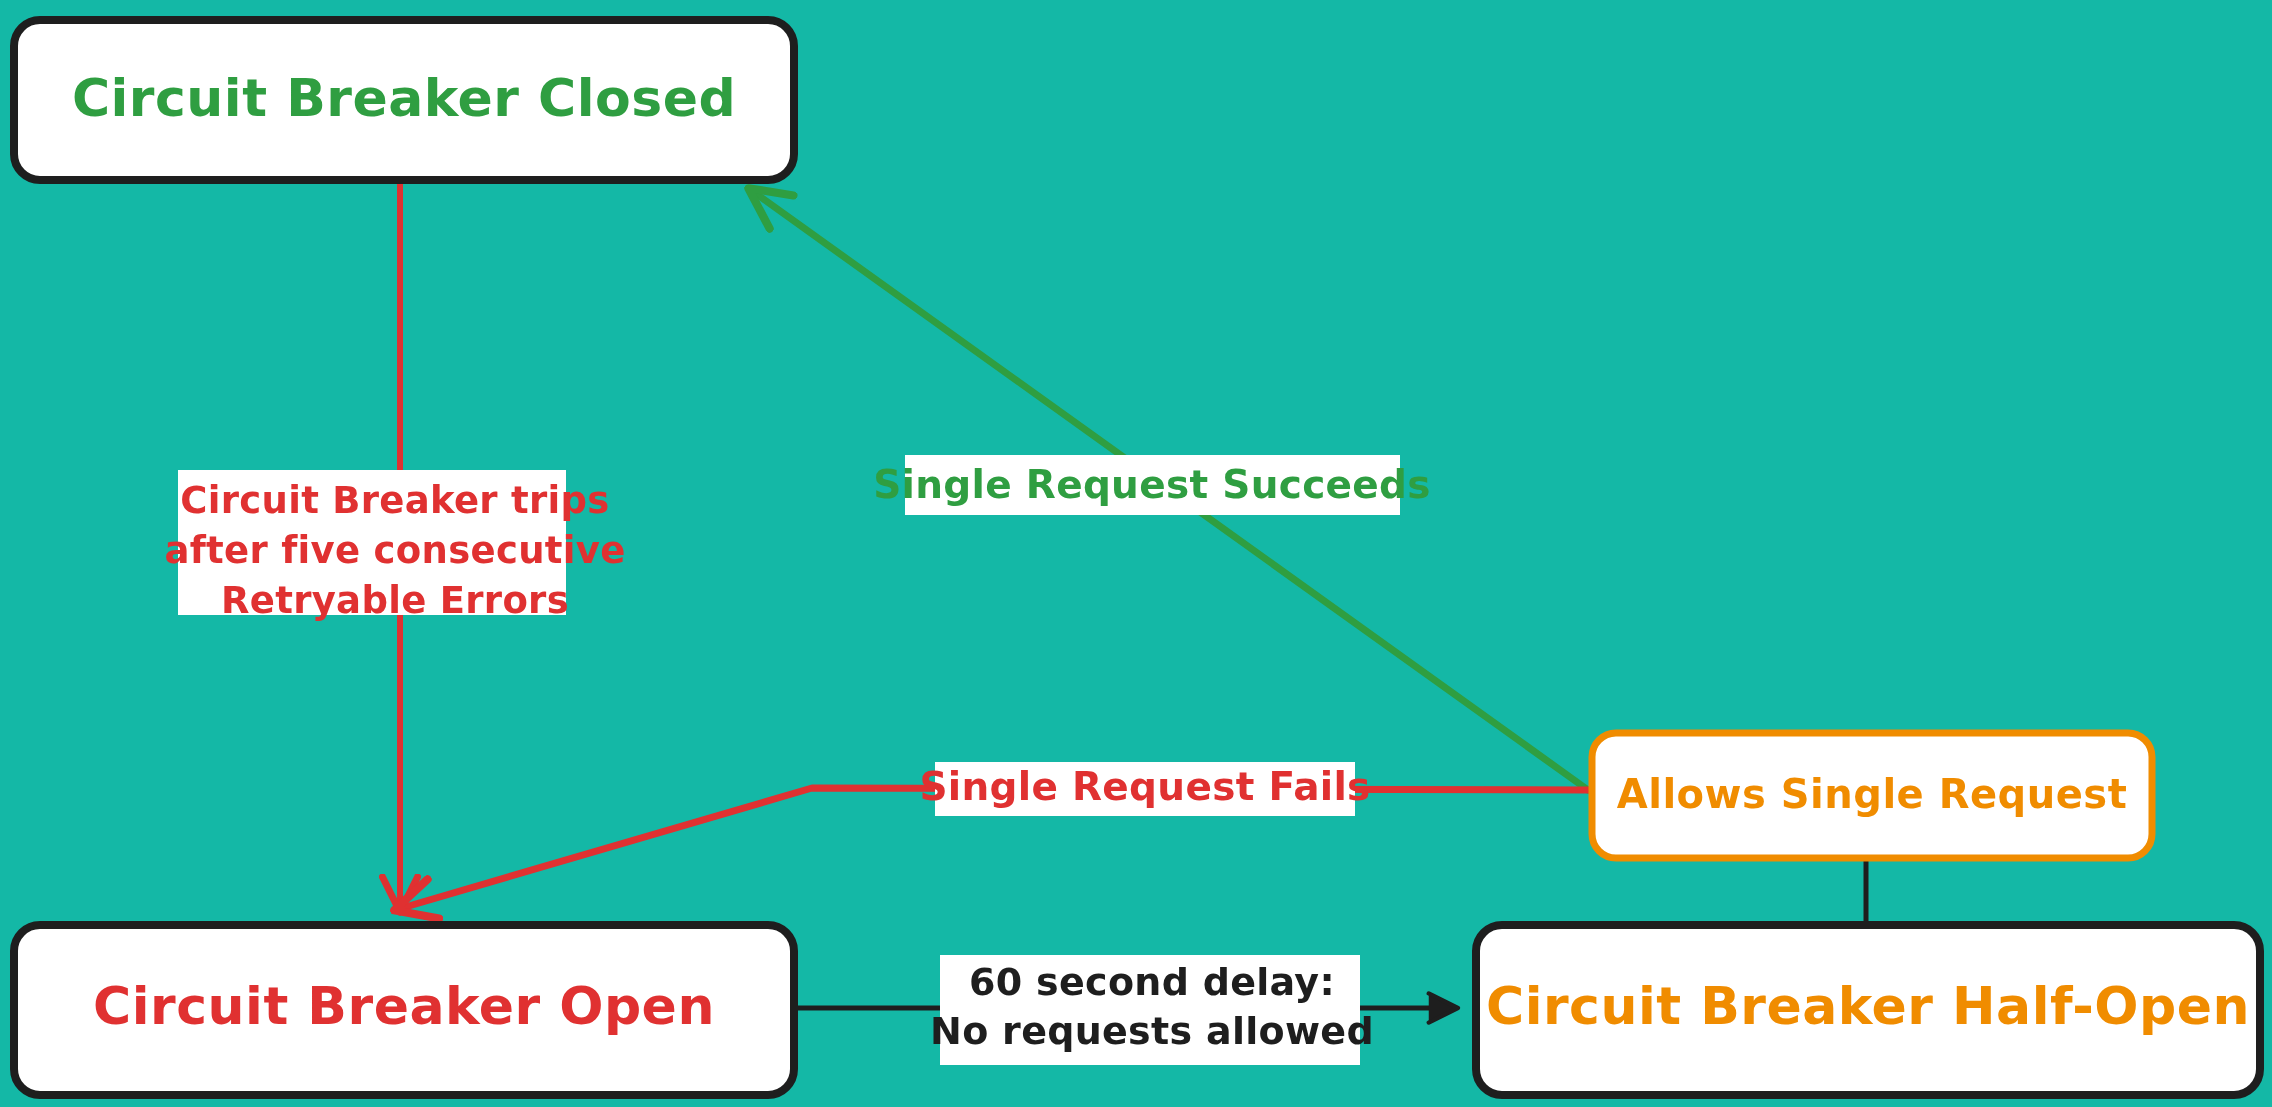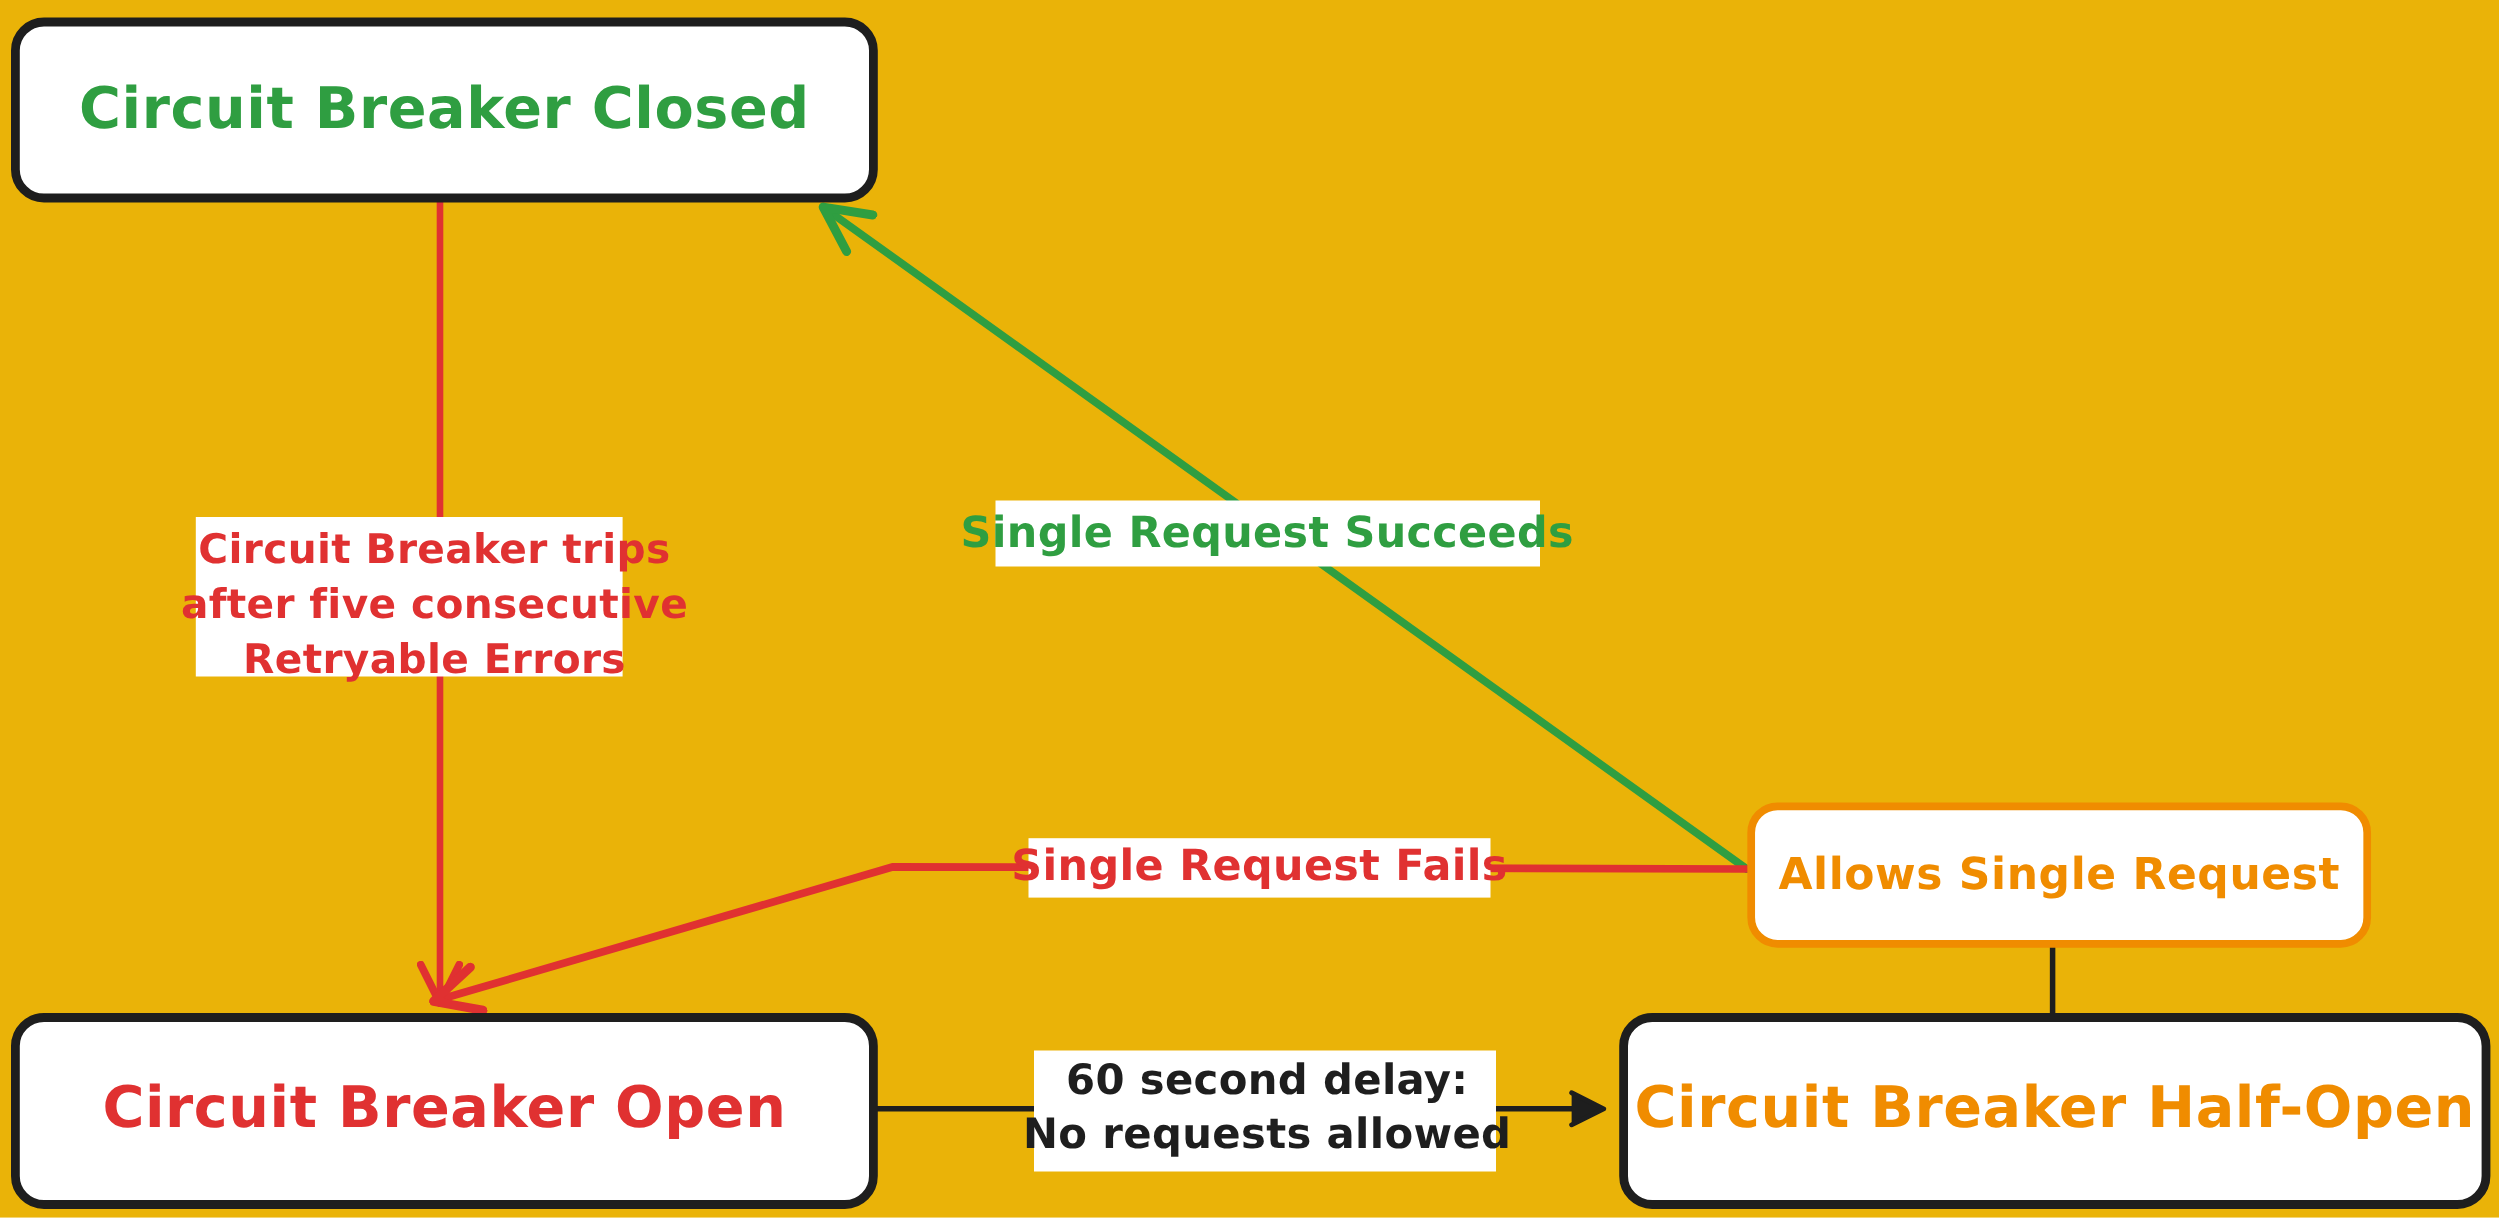--- a/index.html
+++ b/index.html
@@ -17,7 +17,7 @@
     position: relative;
     width: 2272px;
     height: 1107px;
-    background: #eab308;
+    background: #14b8a6;
   }
   svg.canvas {
     position: absolute;

